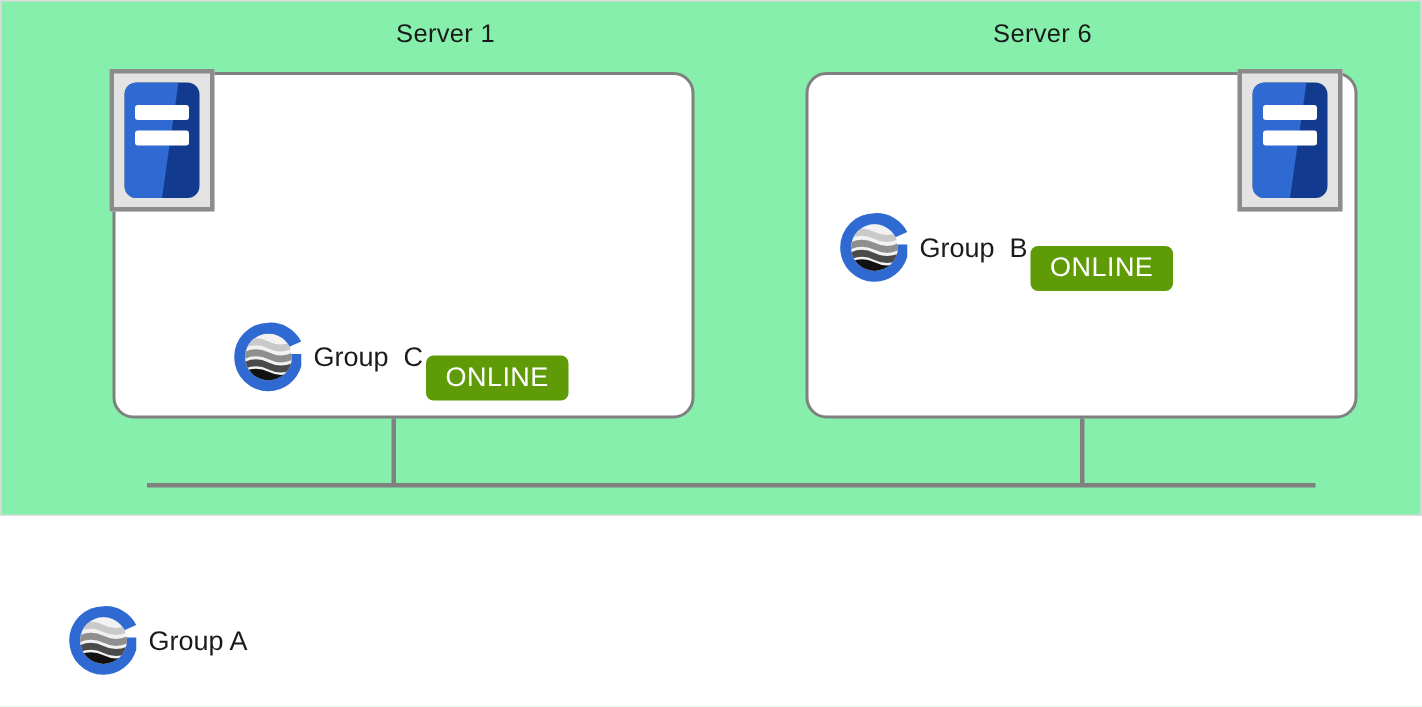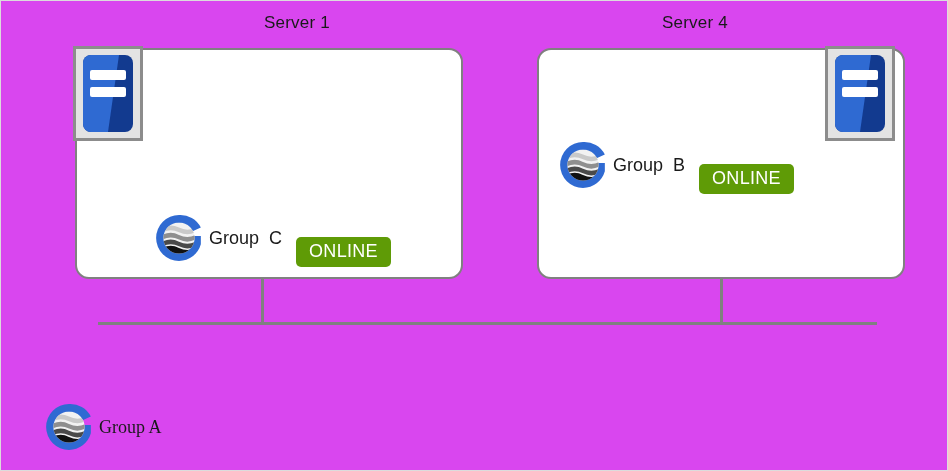--- a/index.html
+++ b/index.html
@@ -16,10 +16,10 @@
   #canvas {
     position: relative;
     width: 948px;
-    height: 471px;
+    height: 344px;
     box-sizing: border-box;
     border: 1px solid #dcdcdc;
-    background: #d946ef;
+    background: #86efac;
   }
 
   

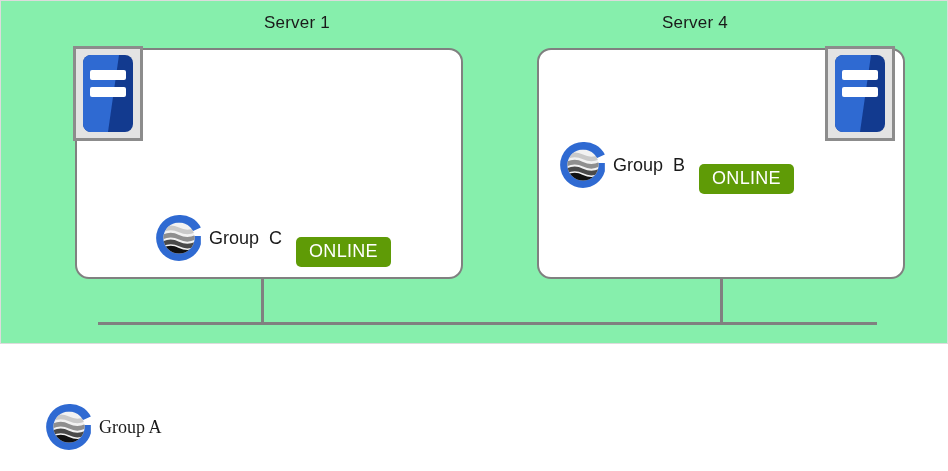--- a/index.html
+++ b/index.html
@@ -161,7 +161,7 @@
 
   <div class="vline" style="left:260px; top:278px; height:45px;"></div>
 
-  <div class="server-title" style="left:594px; top:12px; width:200px;">Server 4</div>
+  <div class="server-title" style="left:594px; top:12px; width:200px;">Server 6</div>
 
   <div class="server-box" style="left:536px; top:47px; width:368px; height:231px;"></div>
 

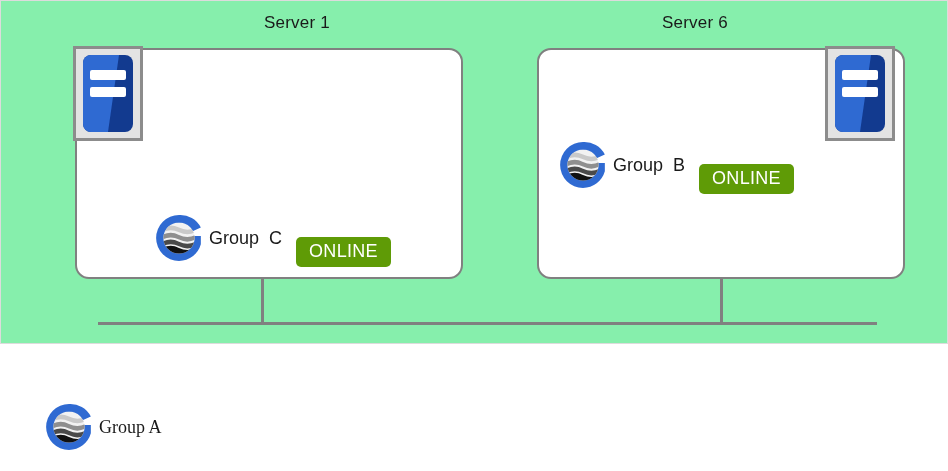--- a/index.html
+++ b/index.html
@@ -107,7 +107,7 @@
     font-size: 18px;
     color: #1a1a1a;
     margin-left: 4px;
-    margin-right: 14px;
+    margin-right: 2px;
     white-space: pre;
   }
   .badge {

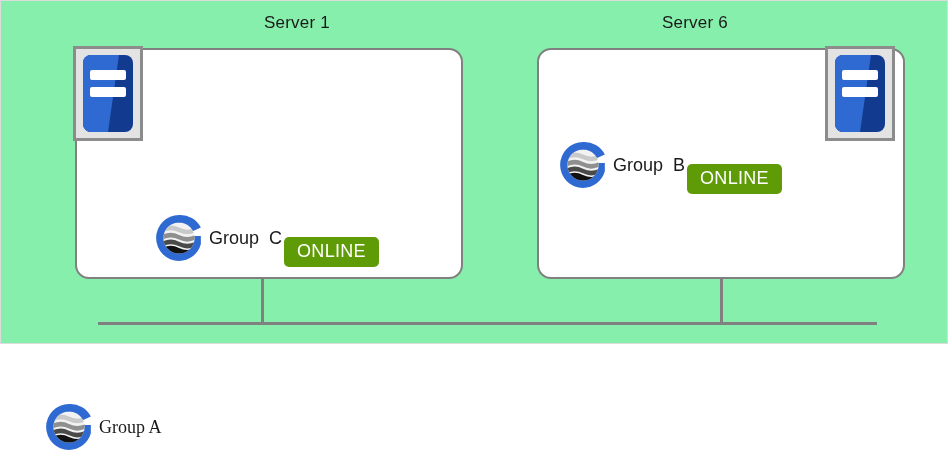--- a/index.html
+++ b/index.html
@@ -197,7 +197,7 @@
 
   <div class="busline" style="left:97px; top:321px; width:779px;"></div>
 
-  <div class="group-row" style="left:42px; top:400px;font-family:Liberation Serif, serif;">
+  <div class="group-row" style="left:42px; top:400px;">
     <svg class="group-logo" viewBox="0 0 100 100">
       <defs>
         <clipPath id="globeClipA">

